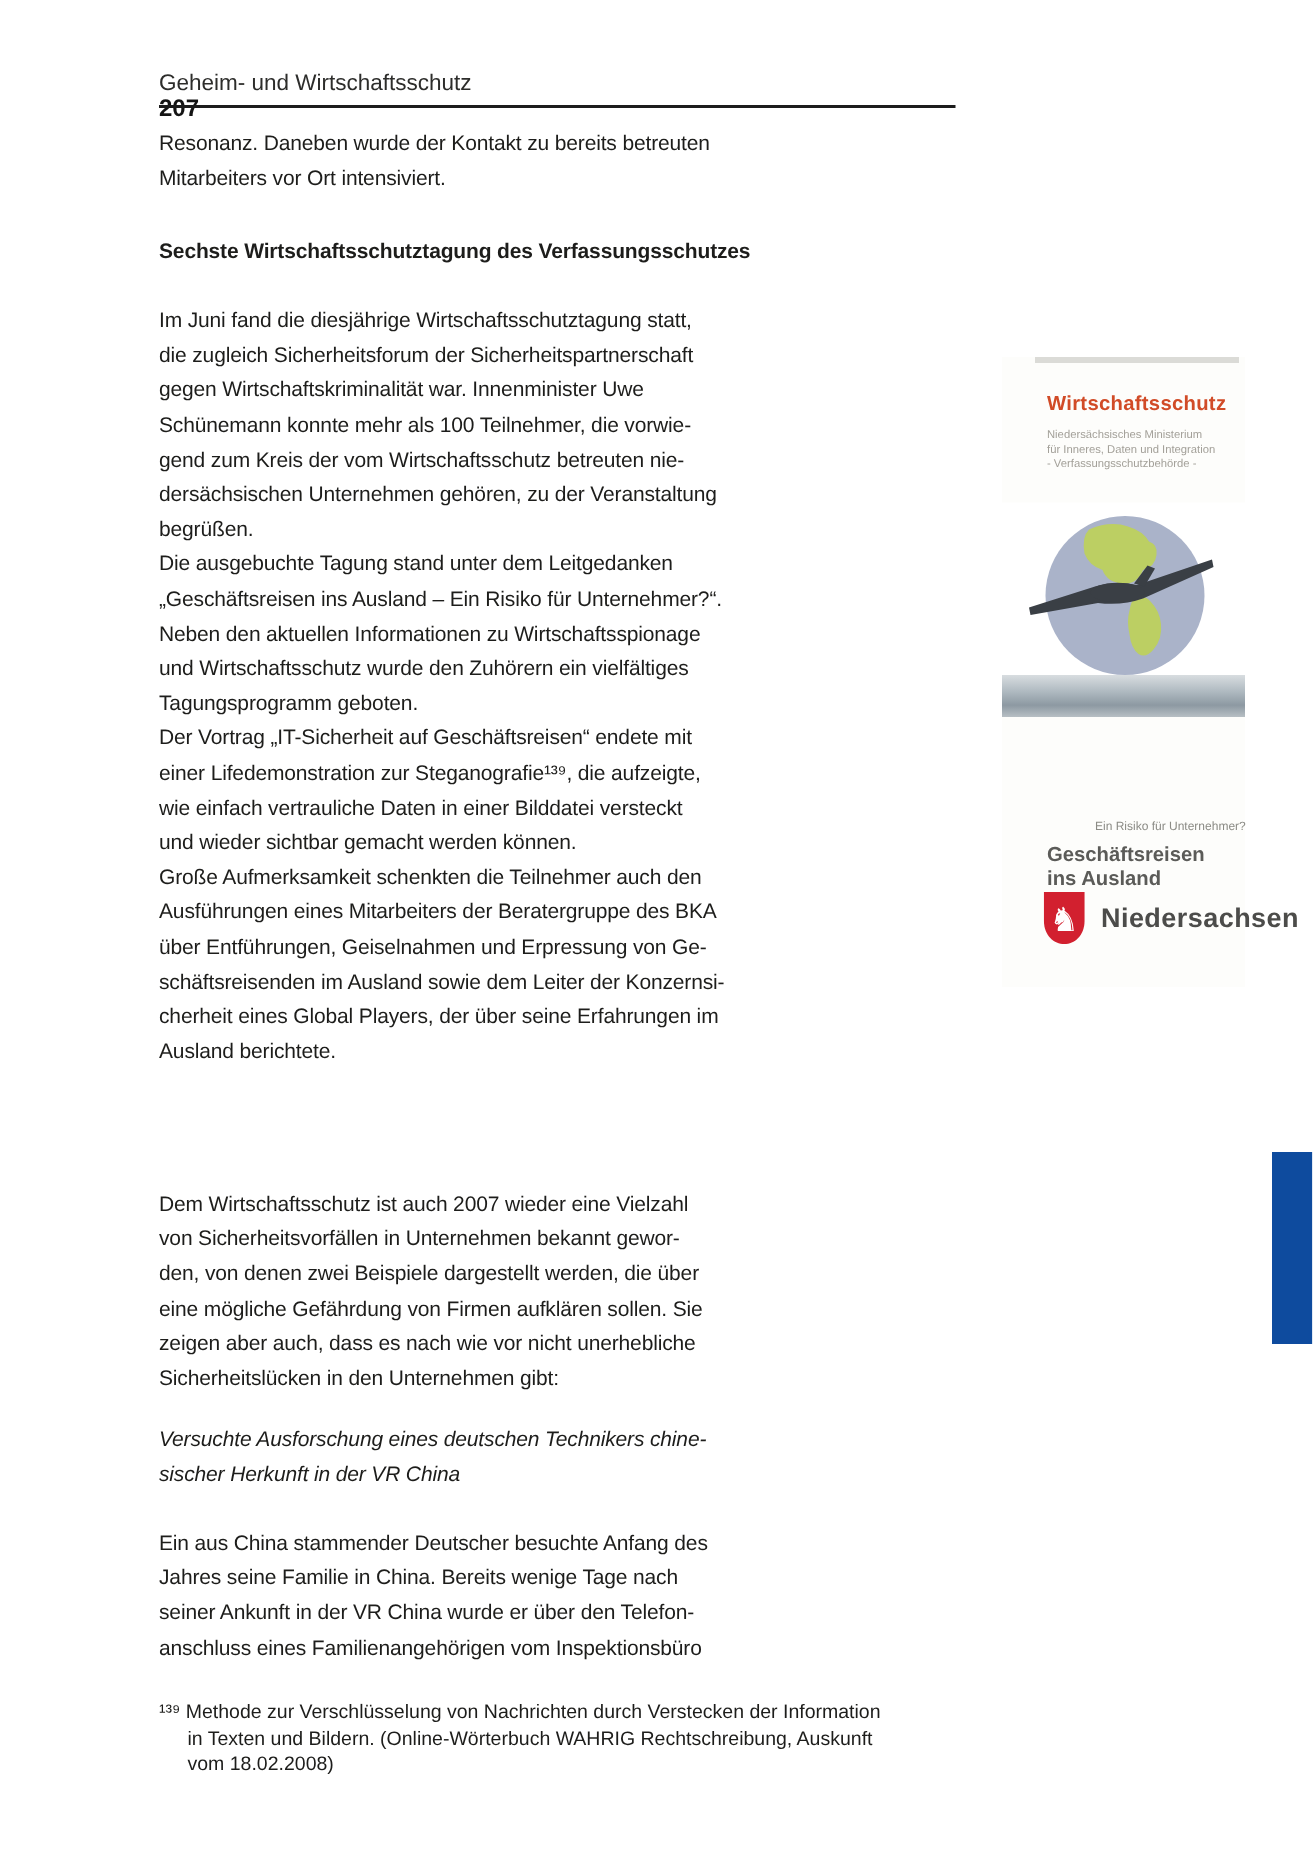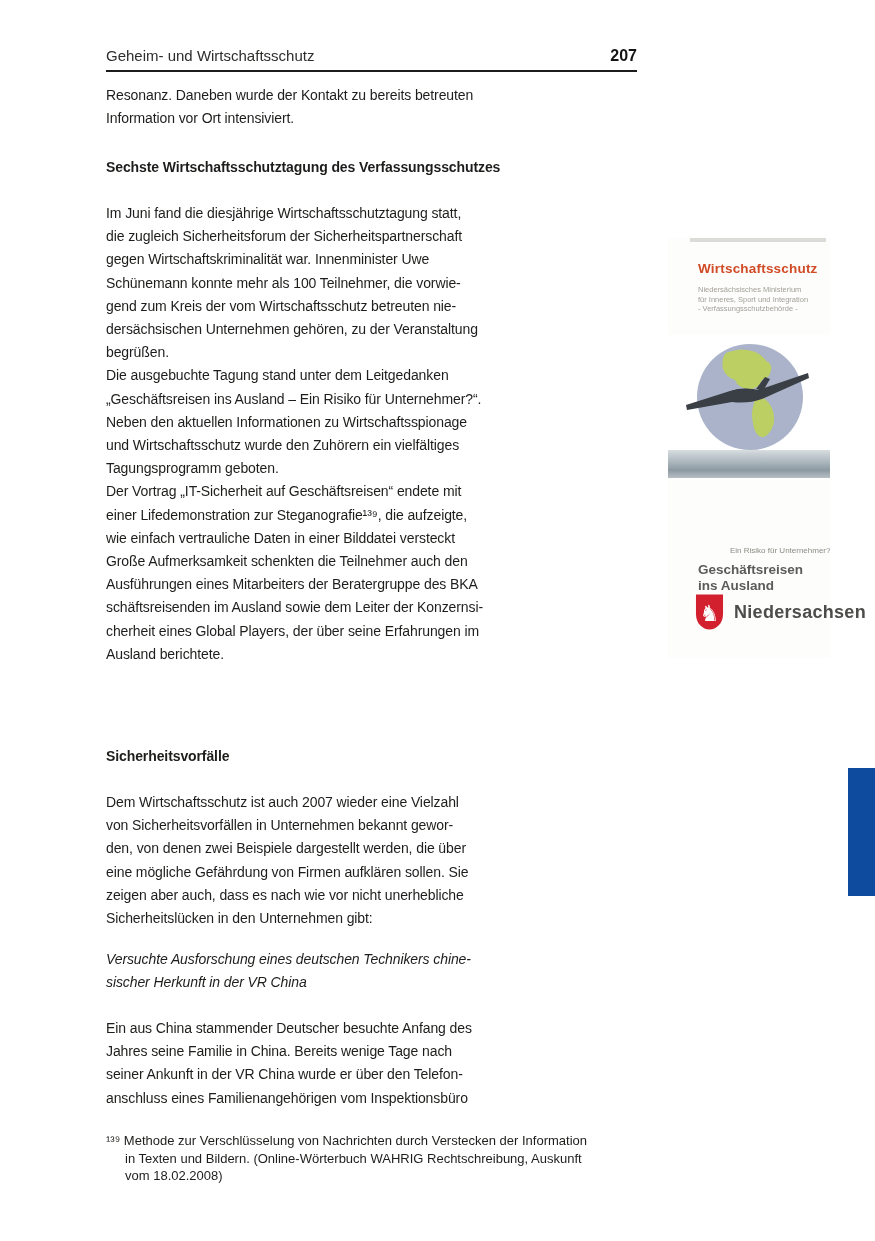--- a/index.html
+++ b/index.html
@@ -16,7 +16,7 @@
 
   
   .running{top:47px;display:flex;justify-content:space-between;align-items:baseline;
-           font-size:15px;color:#2d2d2b;}
+           font-size:15px;color:#2d2d2b;flex-direction:column;}
   .pagenum{font-weight:bold;font-size:16px;color:#141414;text-align:right;}
   .rule{top:70px;height:2px;background:#1c1c1c;}
 

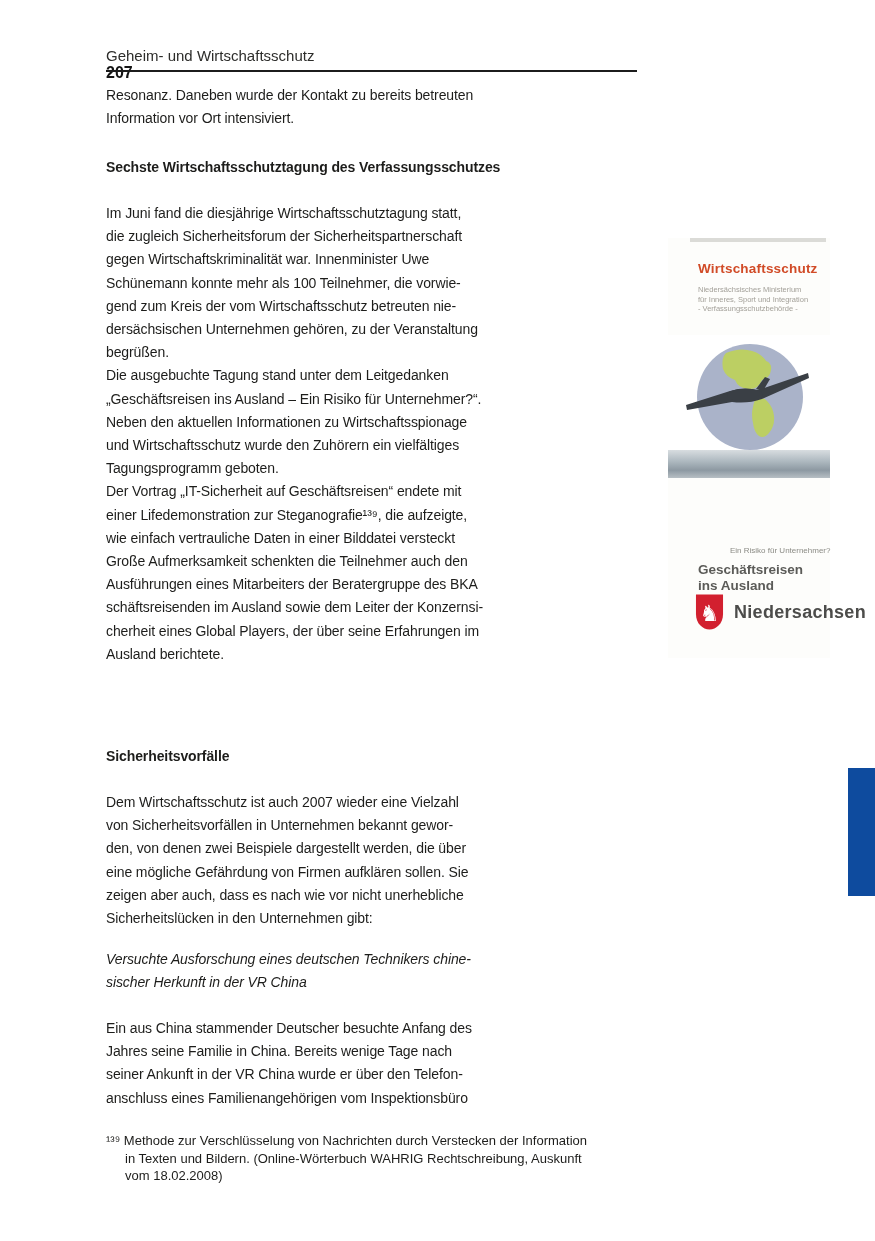--- a/index.html
+++ b/index.html
@@ -57,7 +57,7 @@
 
   <div class="abs col body-text" style="top:84px">
       <div class="line">Resonanz. Daneben wurde der Kontakt zu bereits betreuten</div>
-      <div class="line">Information vor Ort intensiviert.</div>
+      <div class="line">Mitarbeiters vor Ort intensiviert.</div>
     </div>
 
   <div class="abs col body-text bold" style="top:156px">Sechste Wirtschaftsschutztagung des Verfassungsschutzes</div>

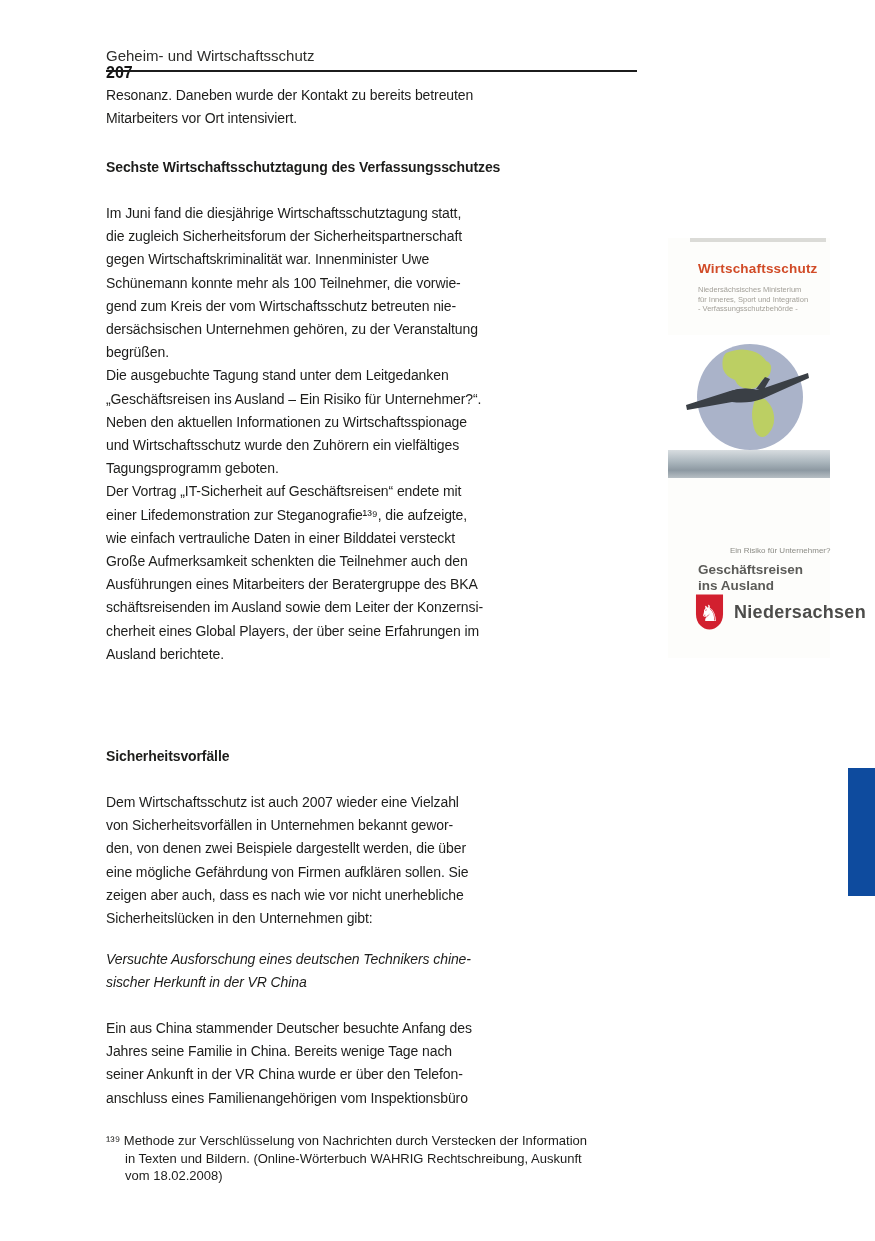--- a/index.html
+++ b/index.html
@@ -121,7 +121,7 @@
 
     <div class="abs bro-pub">
         <div class="line">Niedersächsisches Ministerium</div>
-        <div class="line">für Inneres, Sport und Integration</div>
+        <div class="line">für Inneres, Daten und Integration</div>
         <div class="line">- Verfassungsschutzbehörde -</div>
       </div>
 

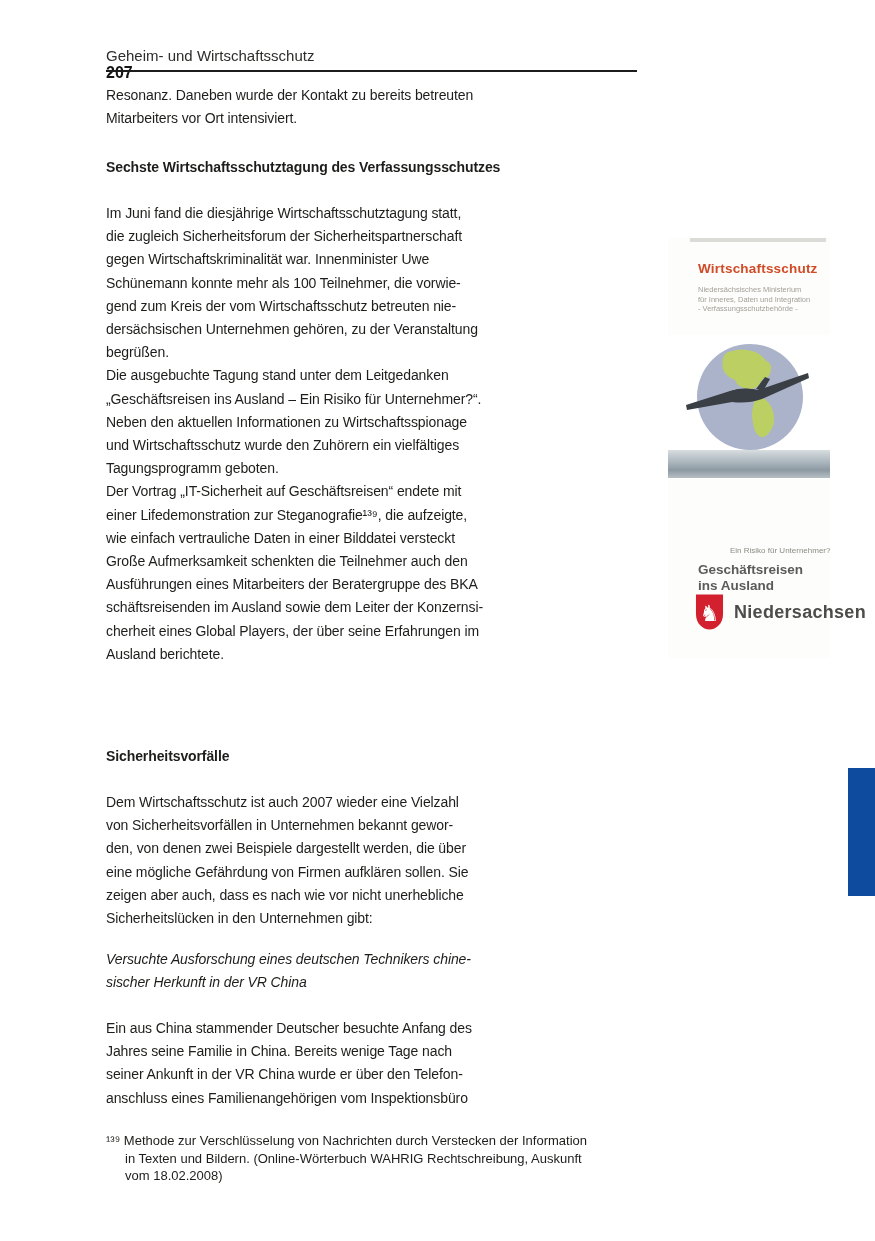--- a/index.html
+++ b/index.html
@@ -78,6 +78,7 @@
       <div class="line">Der Vortrag „IT-Sicherheit auf Geschäftsreisen“ endete mit</div>
       <div class="line">einer Lifedemonstration zur Steganografie¹³⁹, die aufzeigte,</div>
       <div class="line">wie einfach vertrauliche Daten in einer Bilddatei versteckt</div>
+      <div class="line">und wieder sichtbar gemacht werden können.</div>
       <div class="line">Große Aufmerksamkeit schenkten die Teilnehmer auch den</div>
       <div class="line">Ausführungen eines Mitarbeiters der Beratergruppe des BKA</div>
       <div class="line">schäftsreisenden im Ausland sowie dem Leiter der Konzernsi-</div>

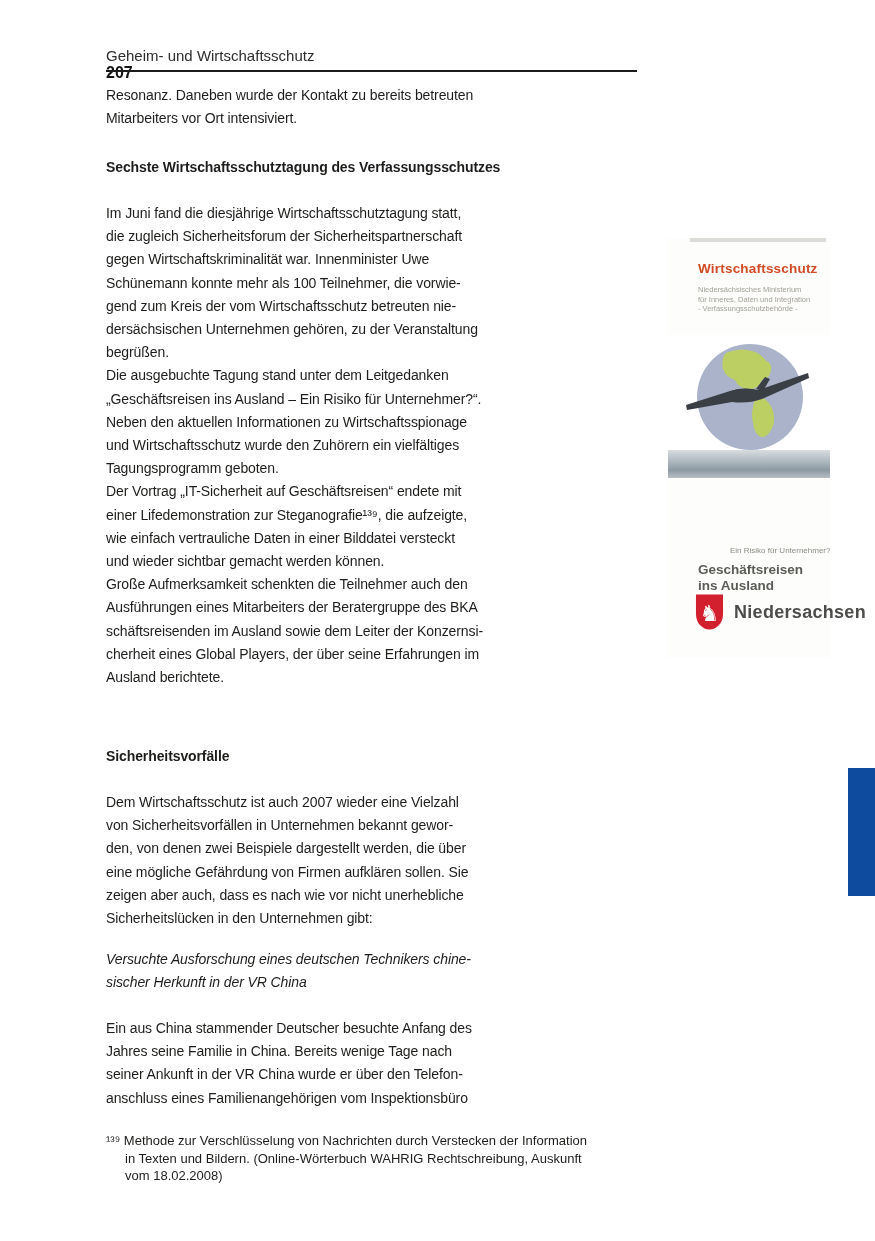--- a/index.html
+++ b/index.html
@@ -81,6 +81,7 @@
       <div class="line">und wieder sichtbar gemacht werden können.</div>
       <div class="line">Große Aufmerksamkeit schenkten die Teilnehmer auch den</div>
       <div class="line">Ausführungen eines Mitarbeiters der Beratergruppe des BKA</div>
+      <div class="line">über Entführungen, Geiselnahmen und Erpressung von Ge-</div>
       <div class="line">schäftsreisenden im Ausland sowie dem Leiter der Konzernsi-</div>
       <div class="line">cherheit eines Global Players, der über seine Erfahrungen im</div>
       <div class="line">Ausland berichtete.</div>

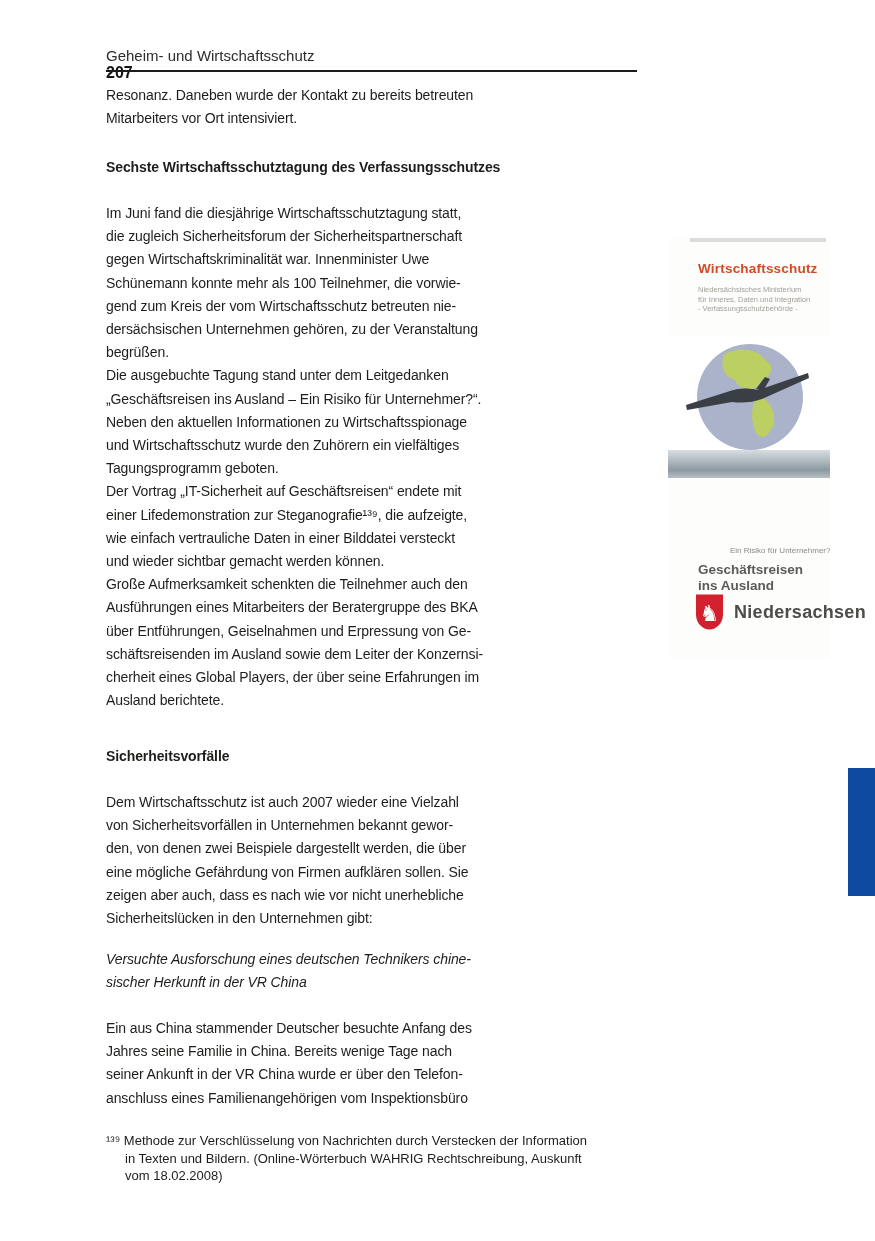--- a/index.html
+++ b/index.html
@@ -87,7 +87,6 @@
       <div class="line">Ausland berichtete.</div>
     </div>
 
-  <div class="abs col body-text bold" style="top:745px">Sicherheitsvorfälle</div>
 
   <div class="abs col body-text" style="top:791px">
       <div class="line">Dem Wirtschaftsschutz ist auch 2007 wieder eine Vielzahl</div>

